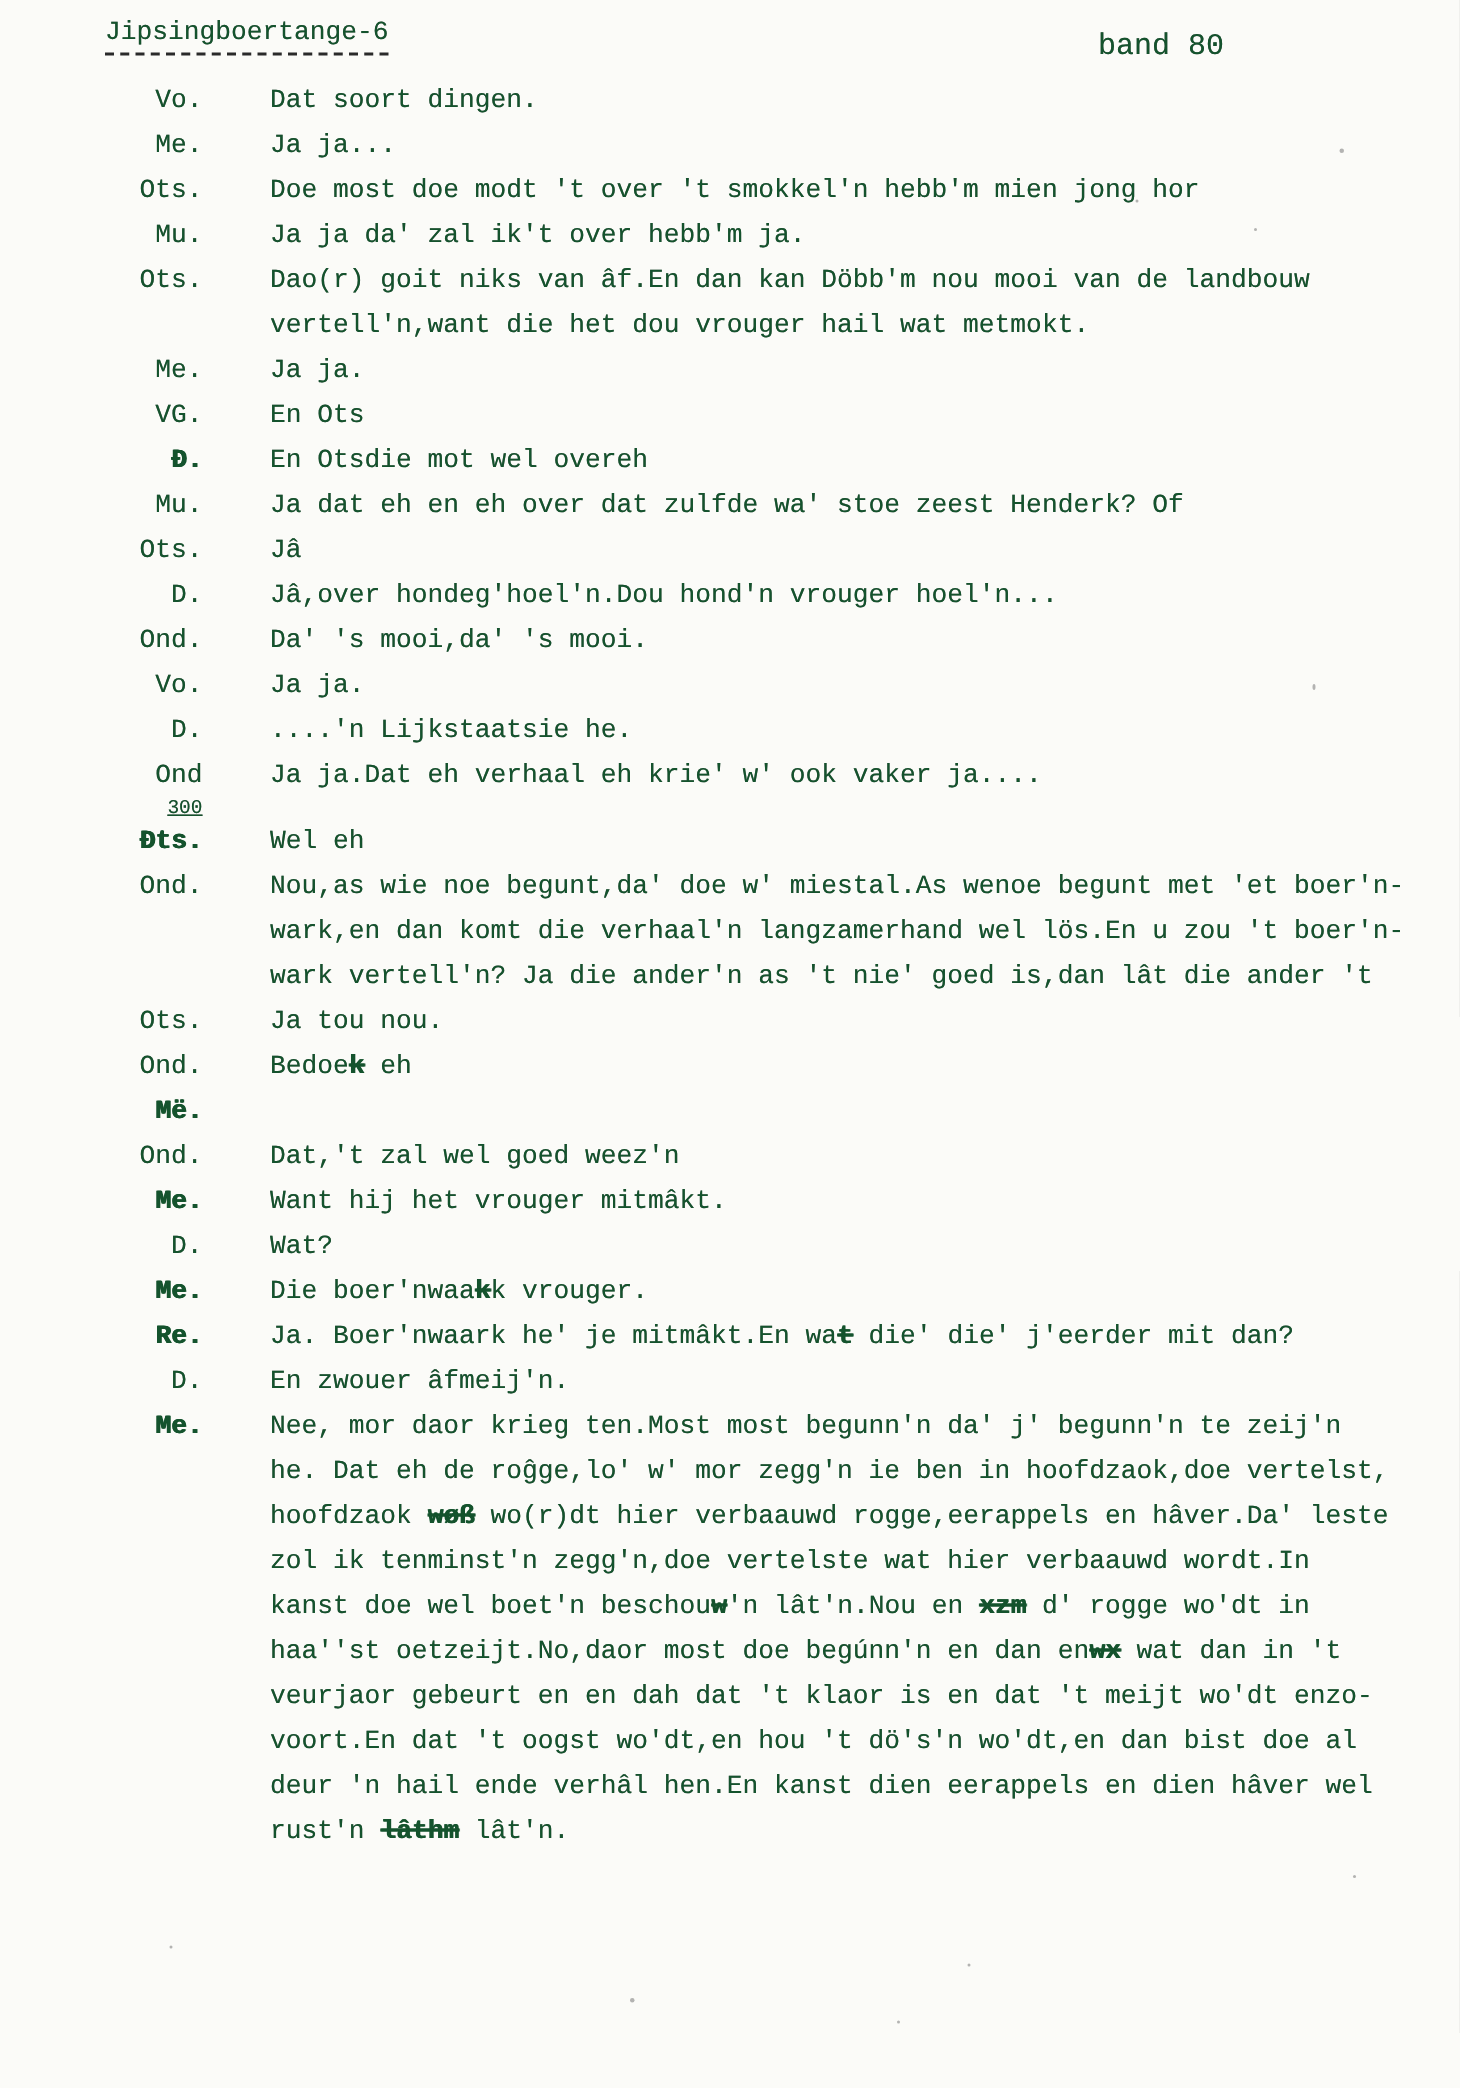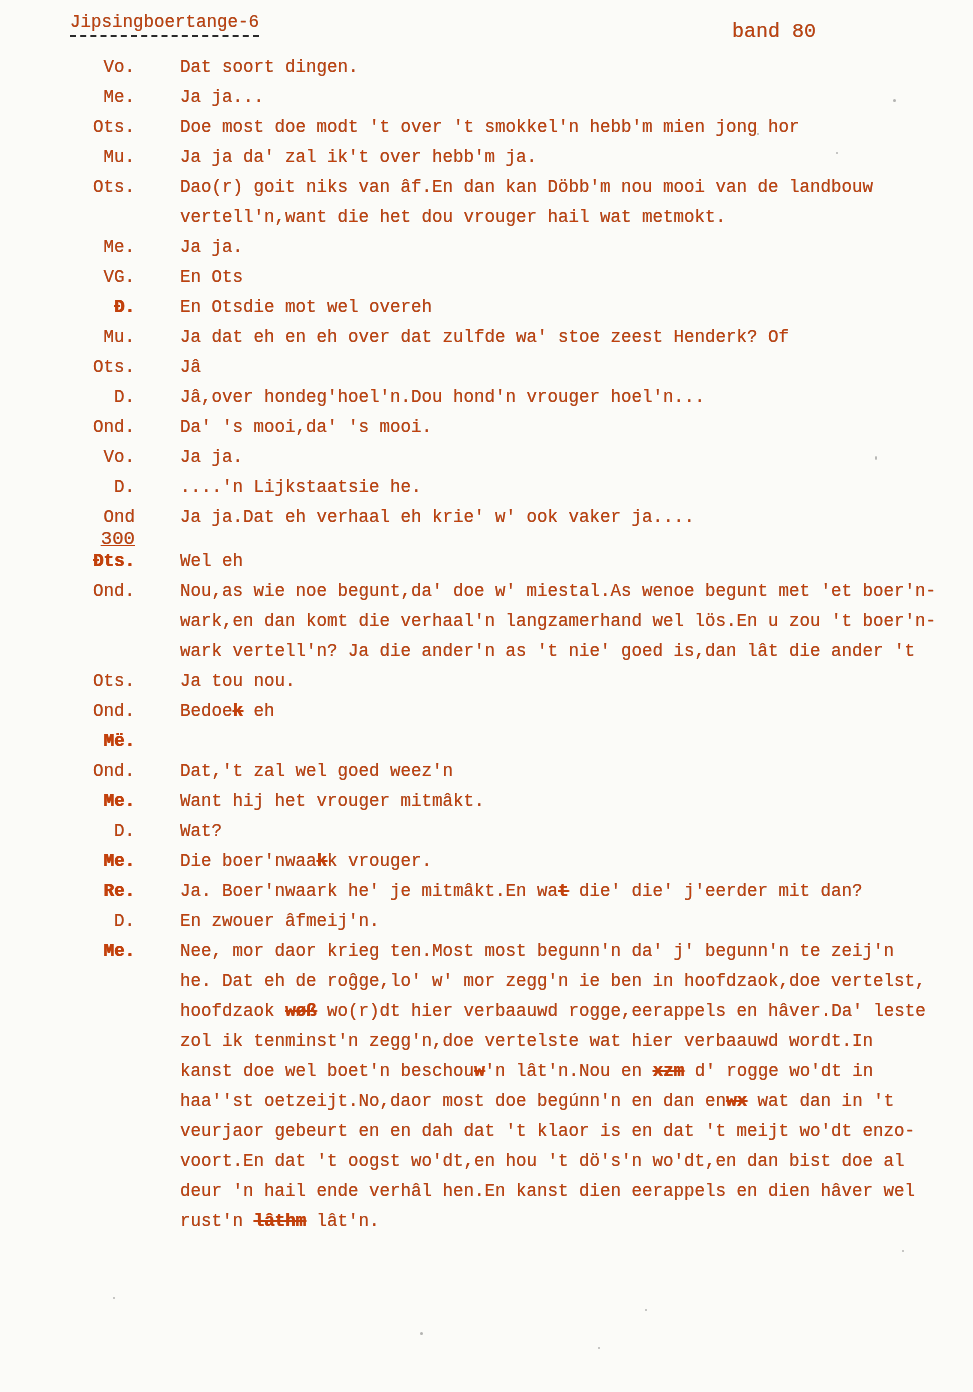--- a/index.html
+++ b/index.html
@@ -9,7 +9,7 @@
     margin:0 auto;
     background:#fbfbf8;
     font-family:"Liberation Mono","DejaVu Sans Mono",monospace;
-    color:#c2410c;
+    color:#14532d;
     overflow:hidden;
     text-shadow:0 0 .35px rgba(20,20,20,.55);
   }

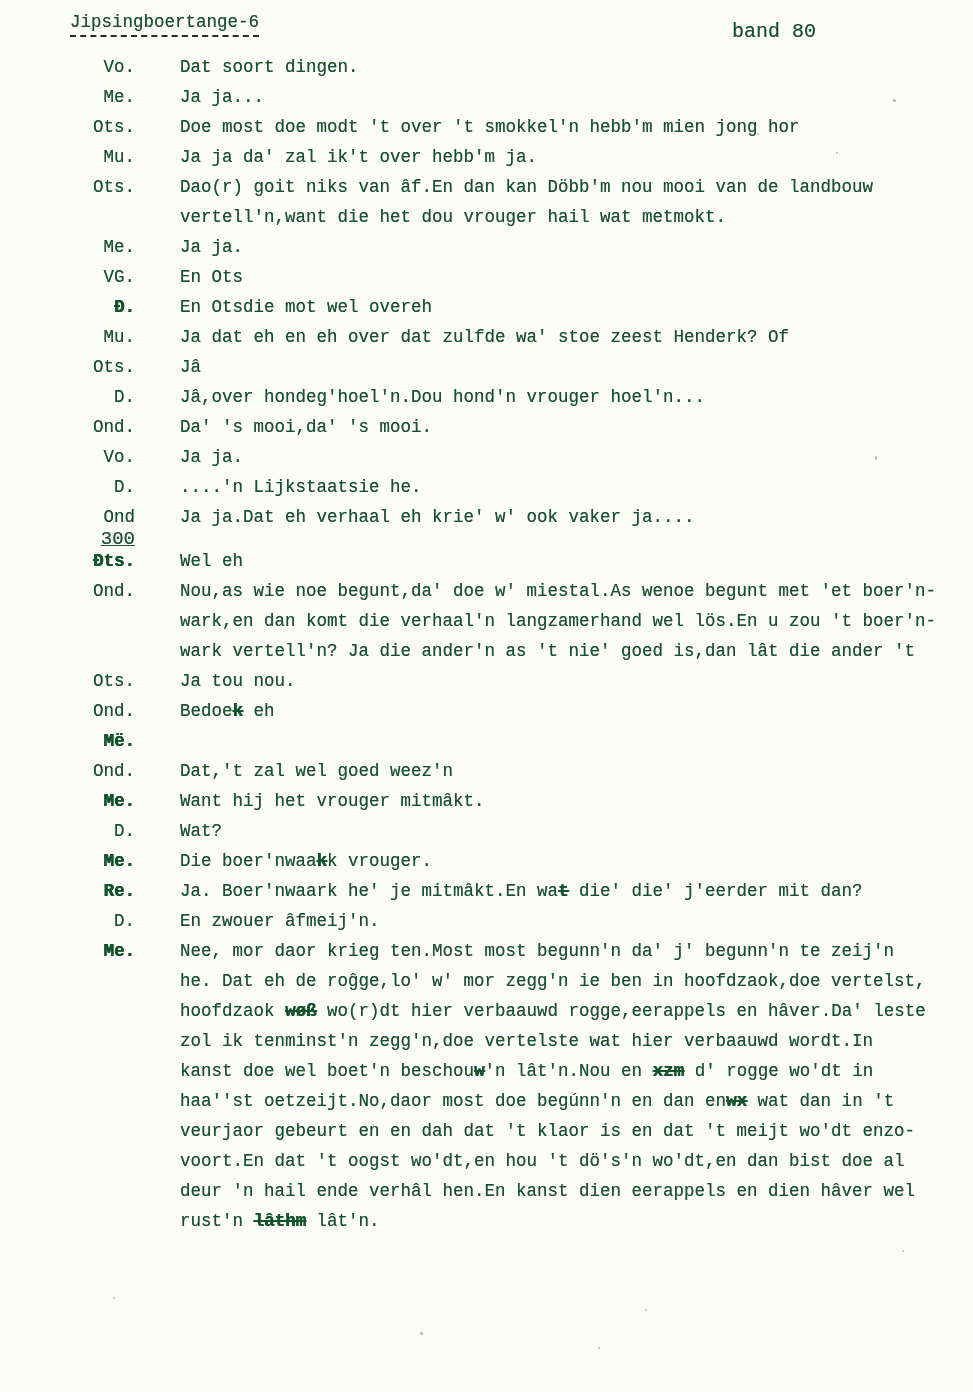--- a/index.html
+++ b/index.html
@@ -26,7 +26,7 @@
   .transcript{position:absolute;left:70px;top:52px;}
   .row{display:flex;align-items:flex-start;}
   .speaker{width:65px;flex:none;font-size:17.5px;line-height:30px;text-align:right;}
-  .speaker-sub{font-size:19px;line-height:14px;height:14px;margin-bottom:0;text-decoration:underline;}
+  .speaker-sub{font-size:13px;line-height:14px;height:14px;margin-bottom:0;text-decoration:underline;}
   .utterance{white-space:pre;font-size:17.5px;line-height:30px;margin-left:45px;}
   .struck{
     text-decoration:line-through;

